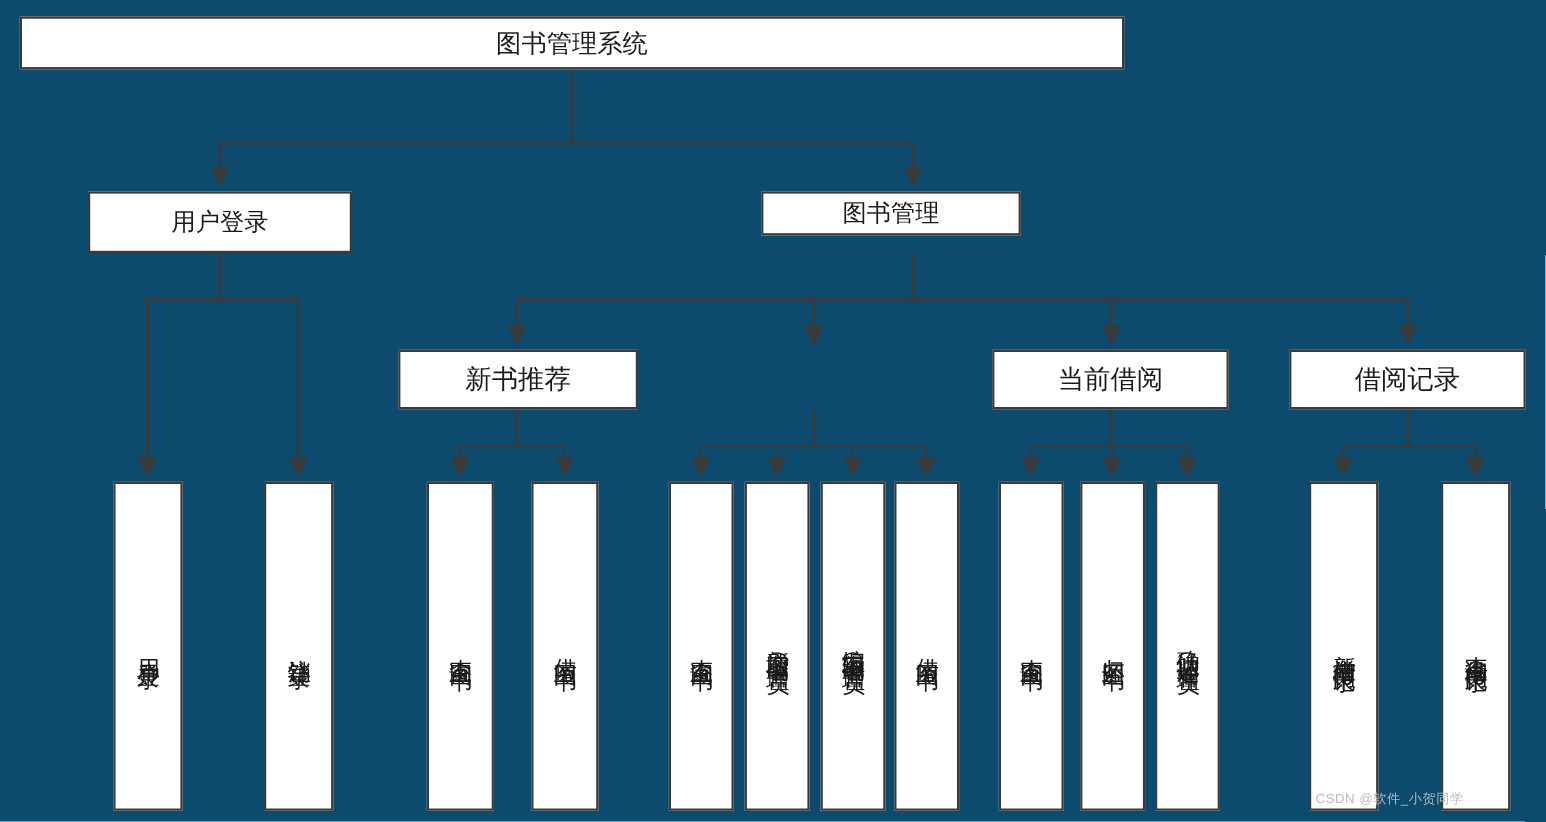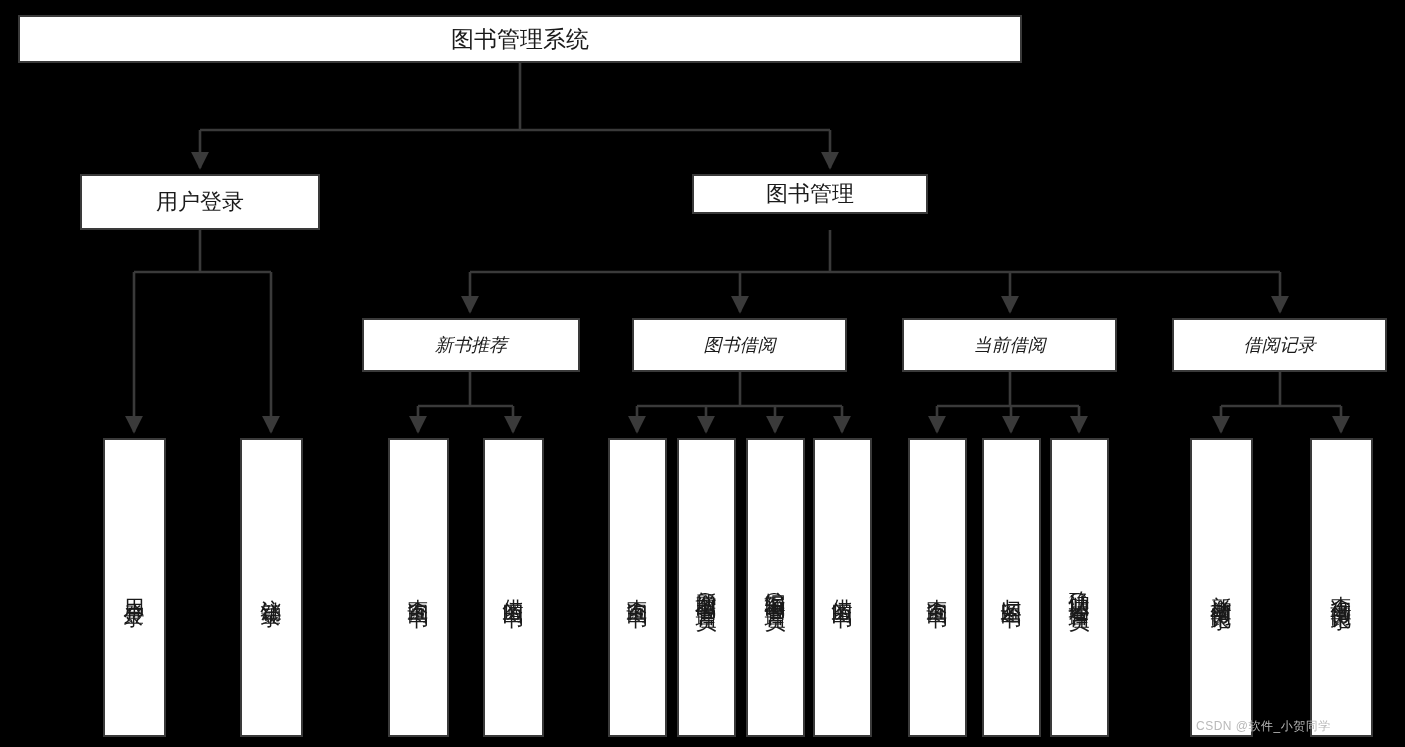--- a/index.html
+++ b/index.html
@@ -14,7 +14,7 @@
     position: relative;
     width: 1405px;
     height: 747px;
-    background: #000000;
+    background: #0c4a6e;
     overflow: hidden;
   }
   svg.edges {

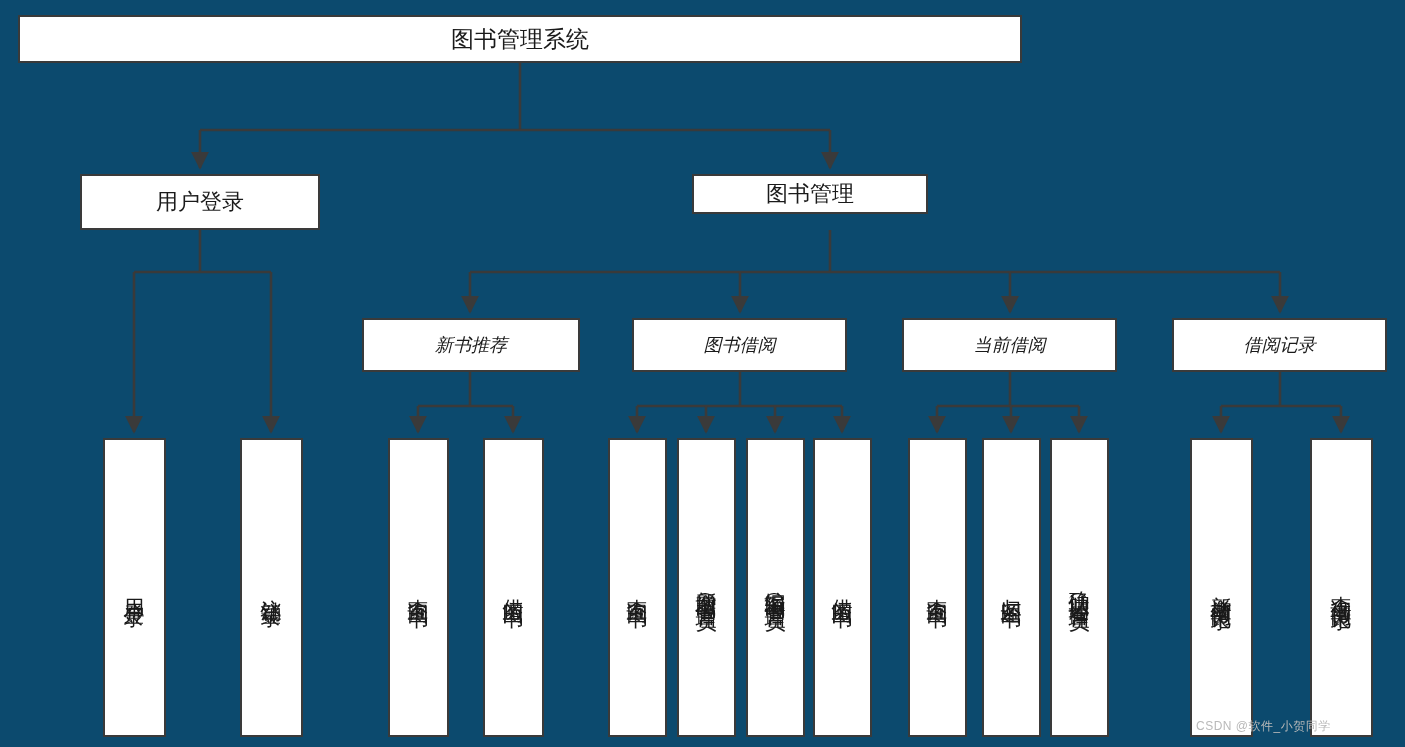--- a/index.html
+++ b/index.html
@@ -41,8 +41,7 @@
     font-size: 22px;
   }
   .node.lvl3 {
-    font-size: 18px;
-    font-style: italic;
+    font-size: 24px;
   }
   .node.leaf {
     font-size: 21px;

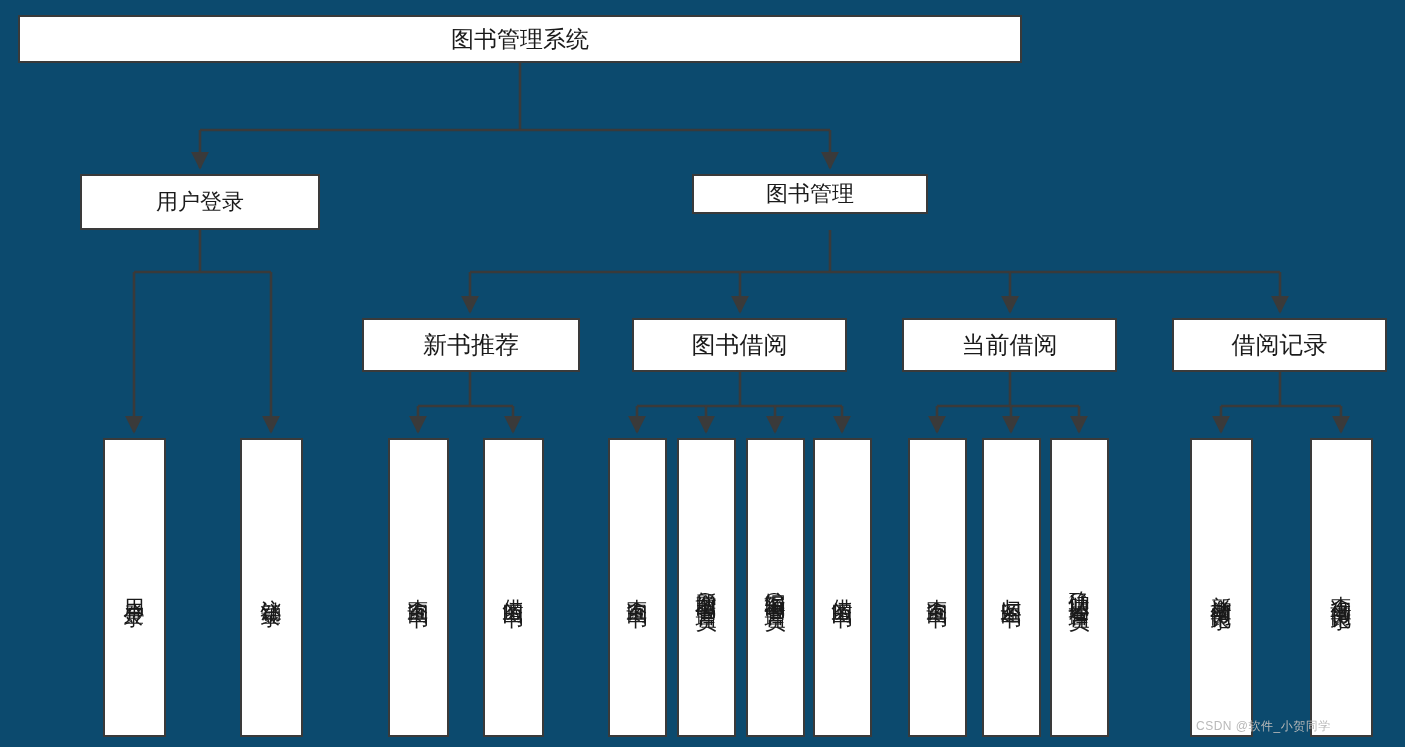--- a/index.html
+++ b/index.html
@@ -131,9 +131,6 @@
   <div class="node lvl3" style="left:362px; top:318px; width:218px; height:54px;">
     <span>新书推荐</span>
   </div>
-  <div class="node lvl3" style="left:632px; top:318px; width:215px; height:54px;">
-    <span>图书借阅</span>
-  </div>
   <div class="node lvl3" style="left:1172px; top:318px; width:215px; height:54px;">
     <span>借阅记录</span>
   </div>

